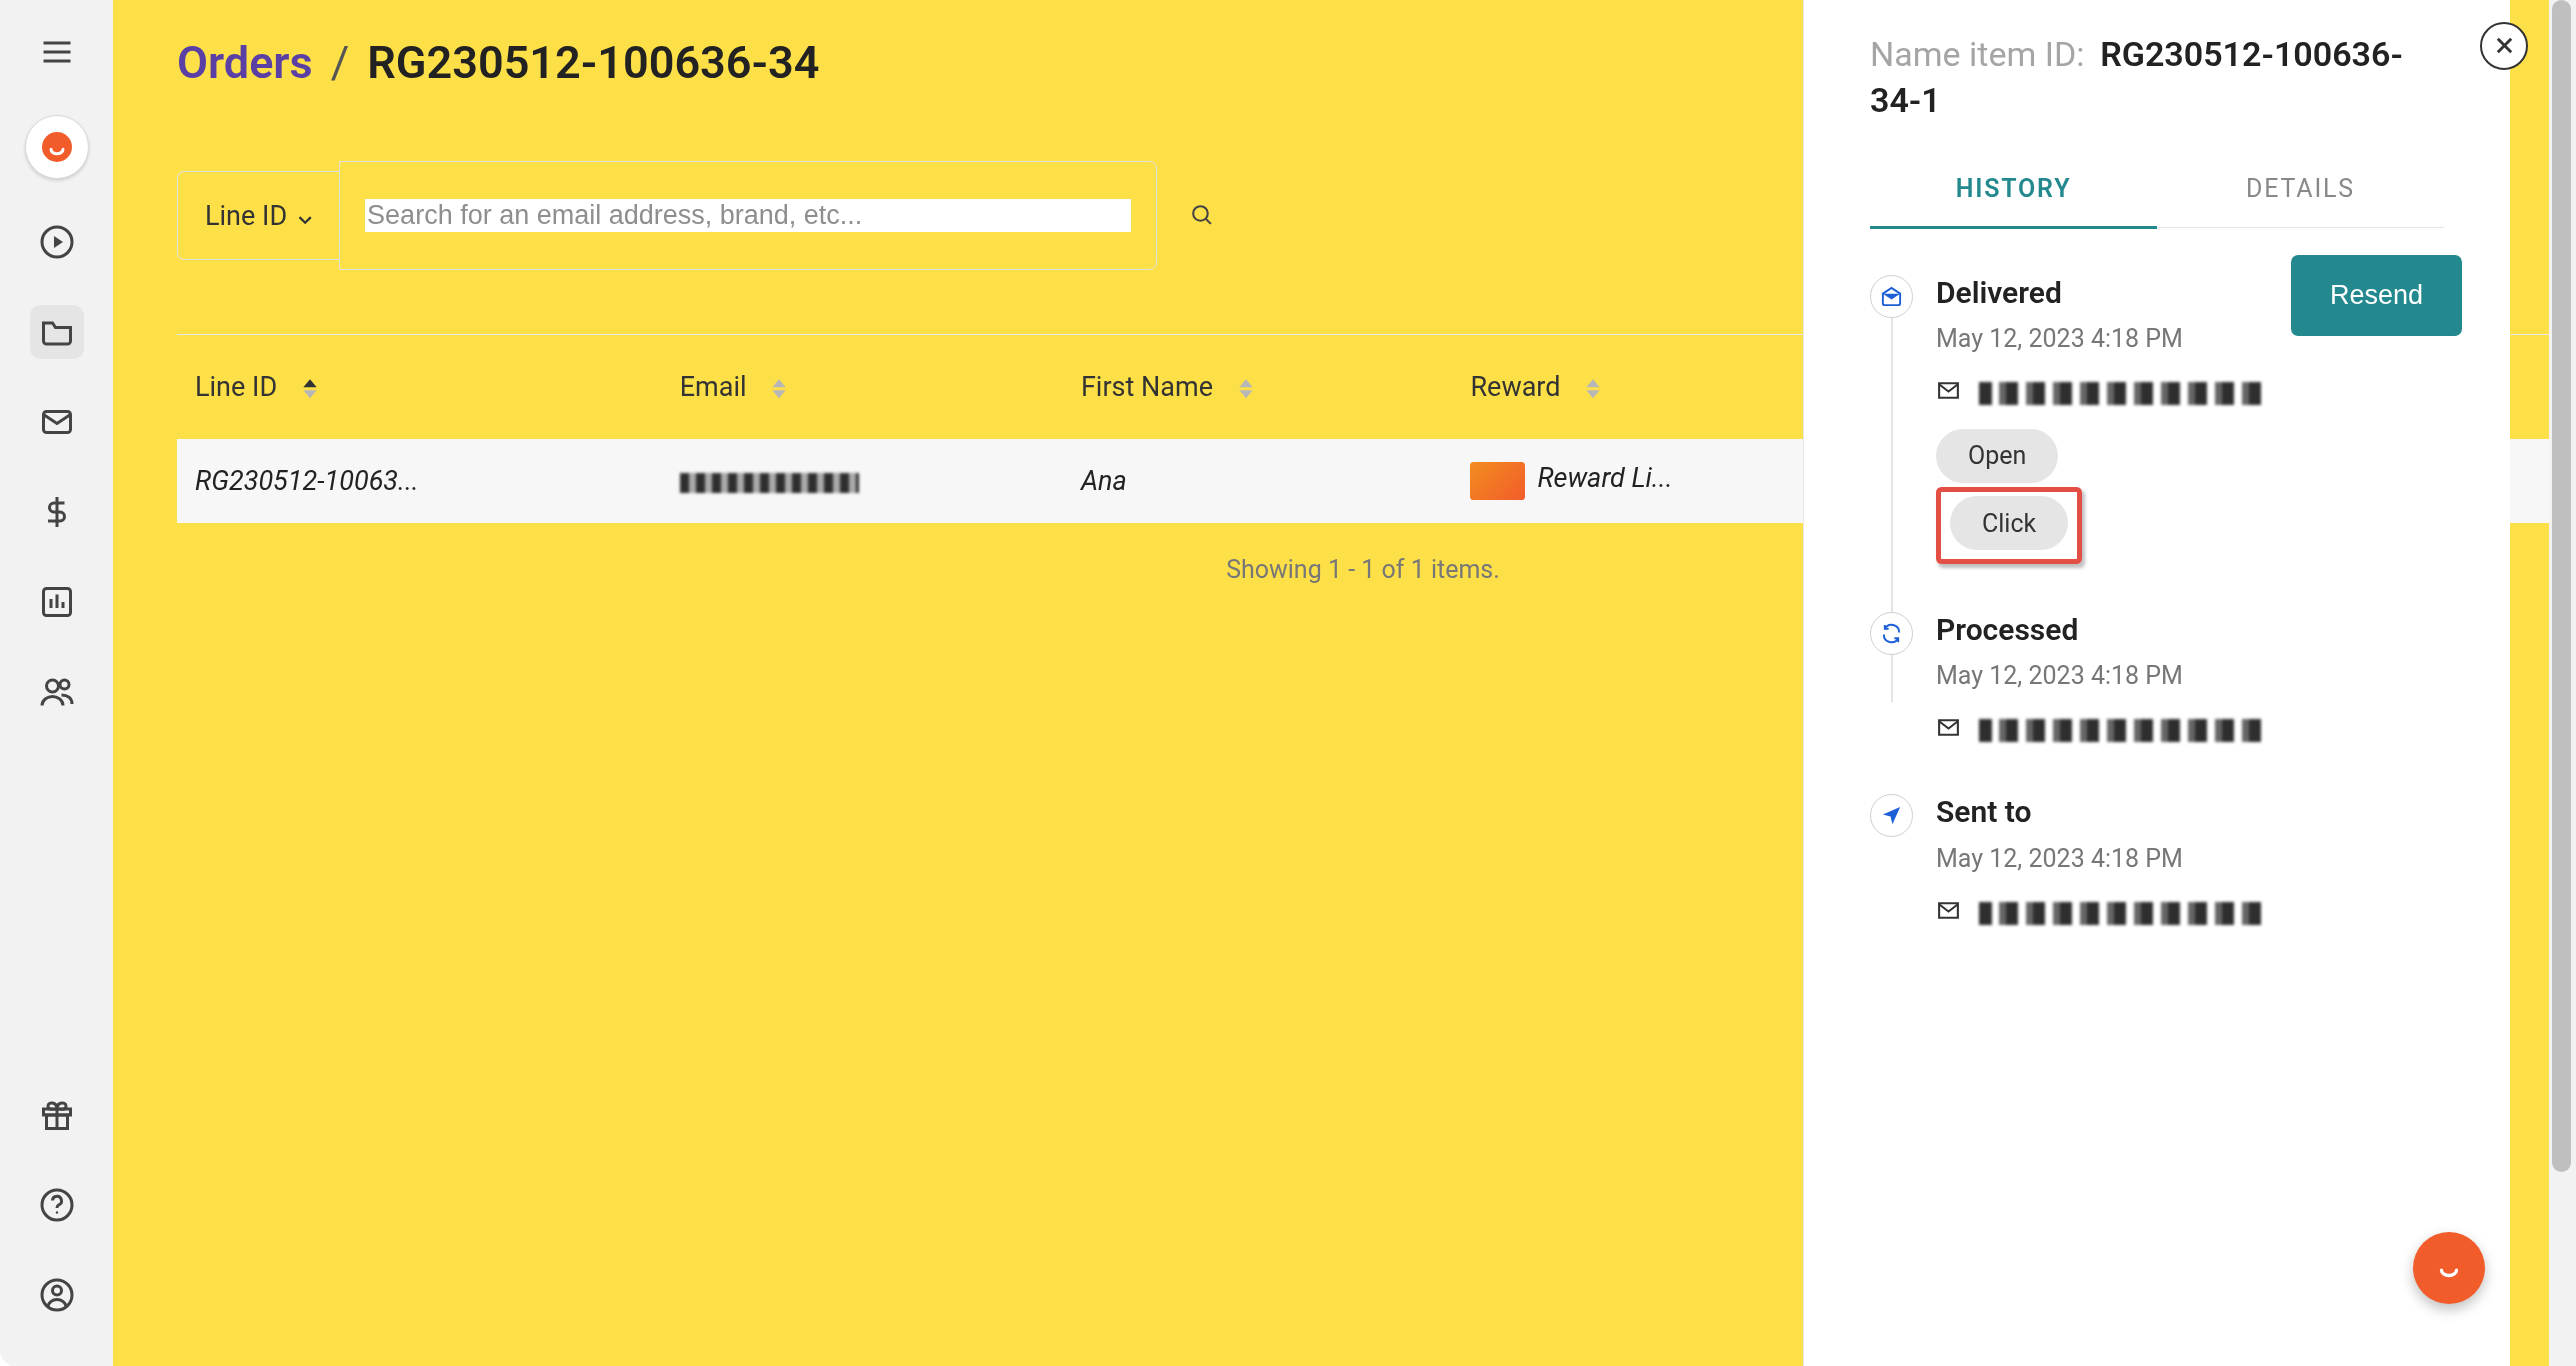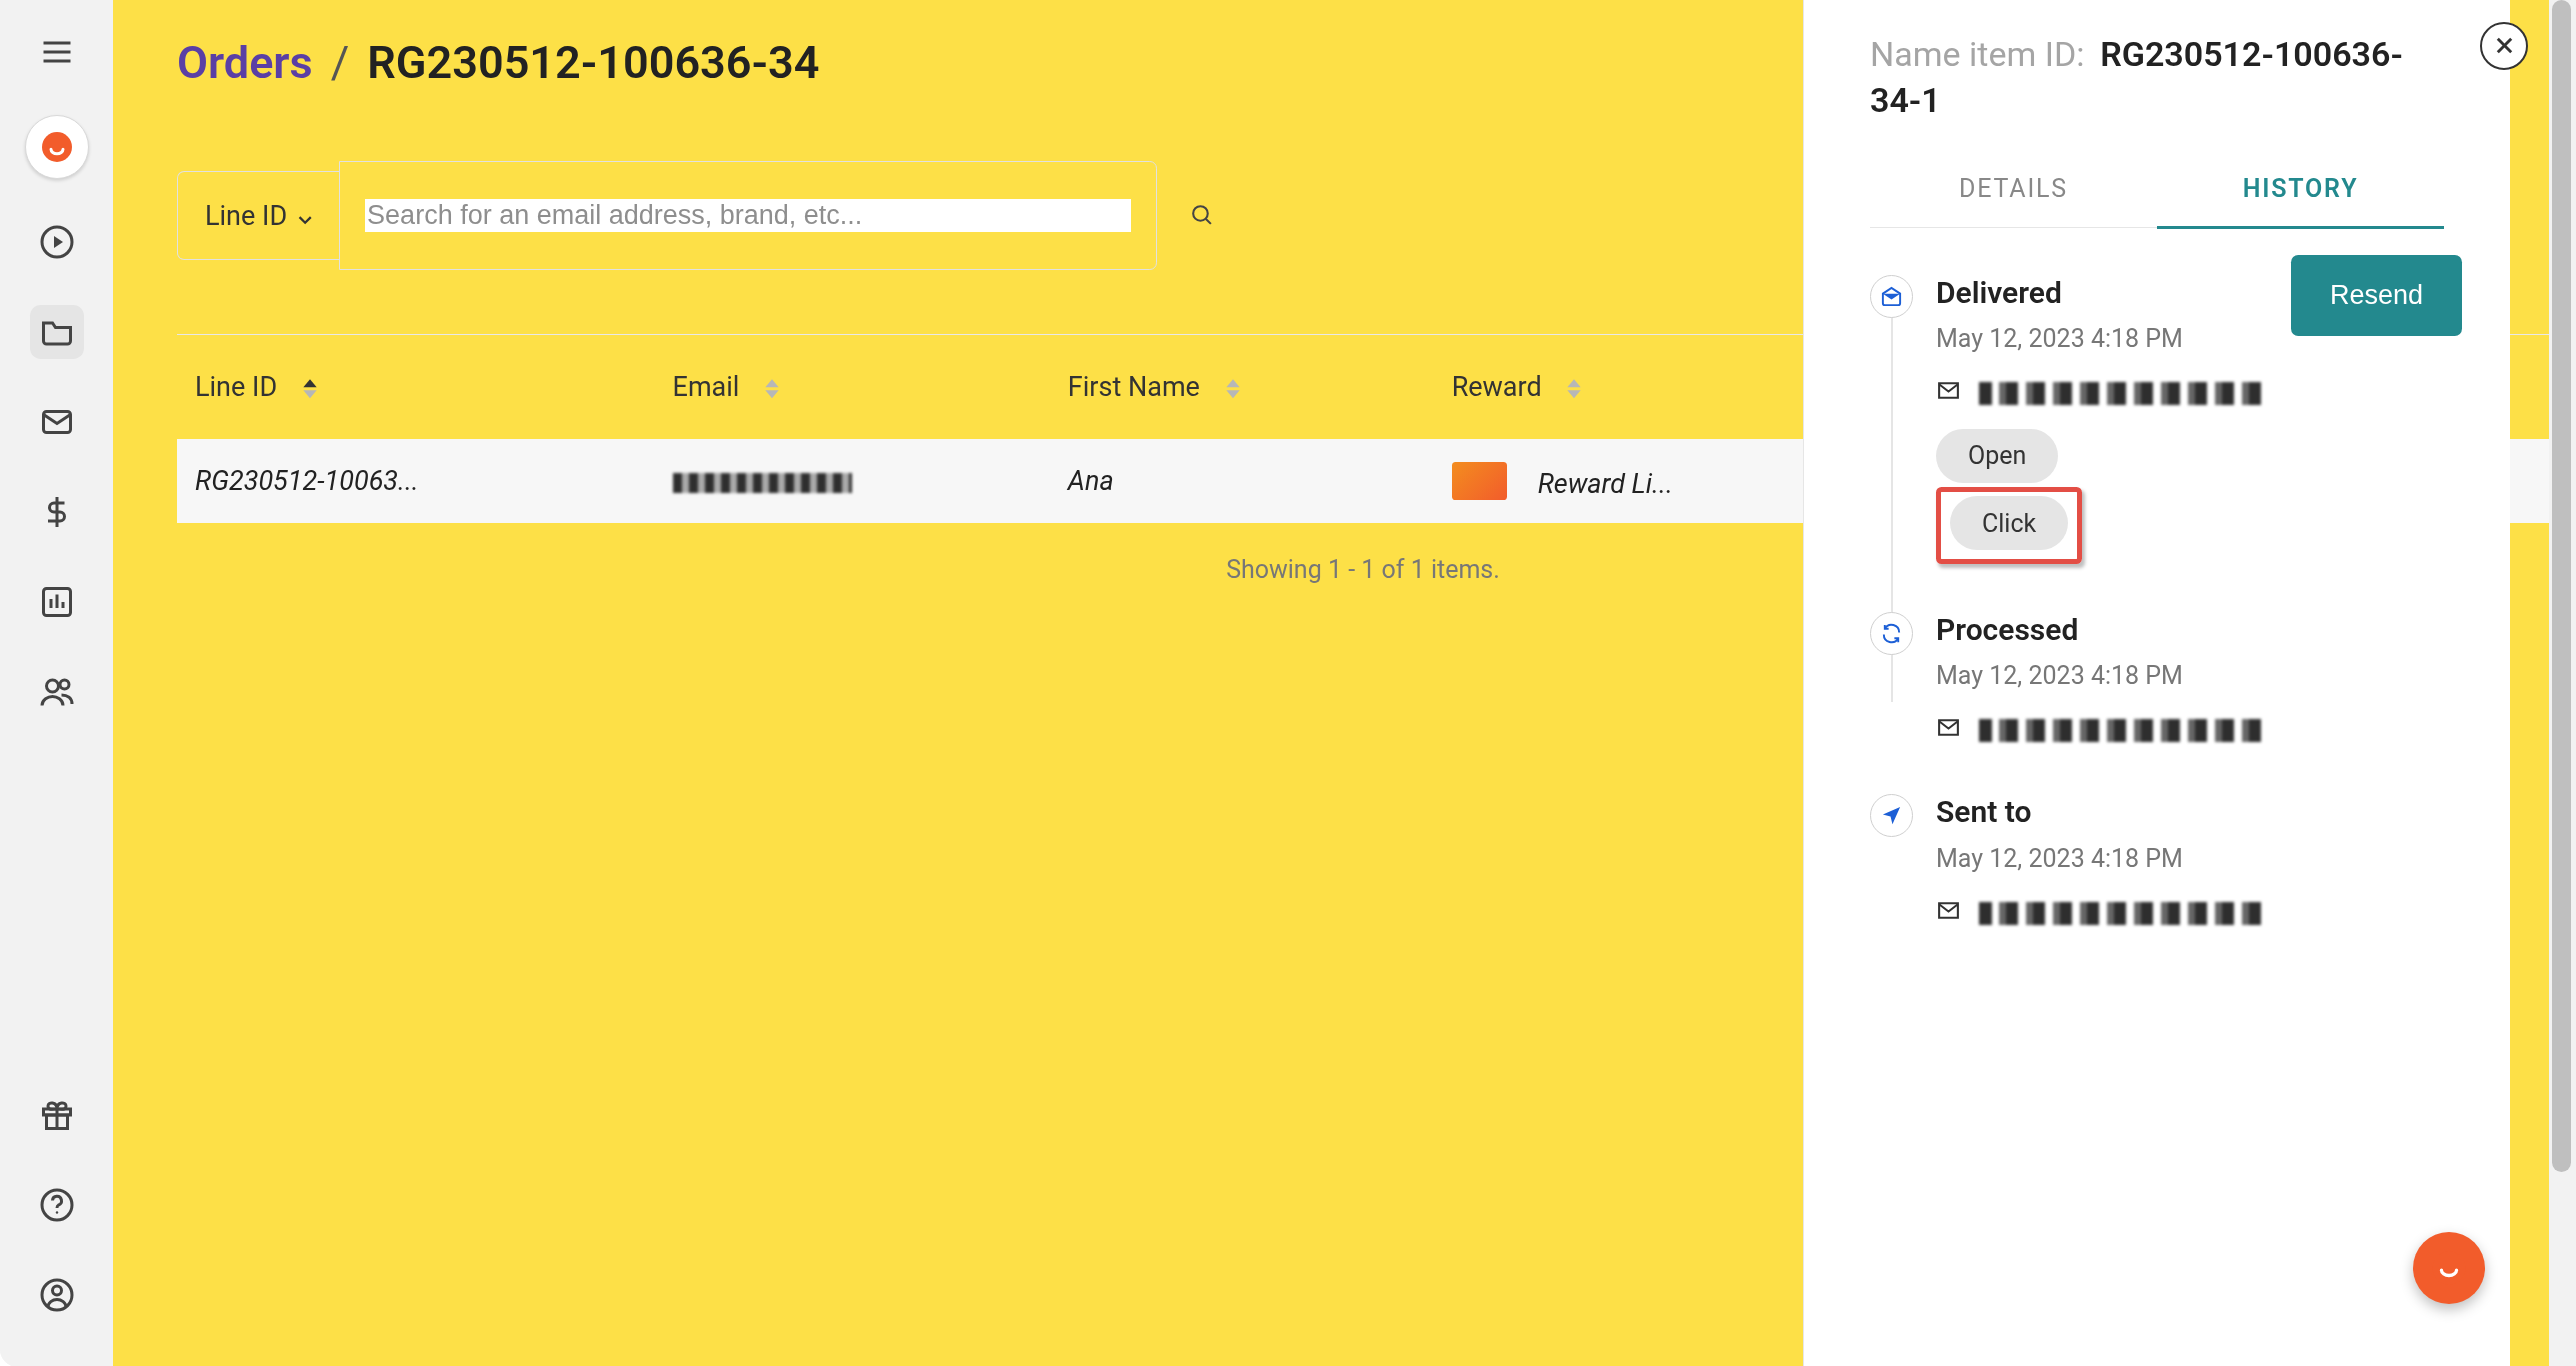--- a/index.html
+++ b/index.html
@@ -396,8 +396,8 @@
           <span>RG230512-100636-34-1</span>
         </div>
         <div class="tabs">
+          <div class="tab active">HISTORY</div>
           <div class="tab">DETAILS</div>
-          <div class="tab active">HISTORY</div>
         </div>
       </div>
 

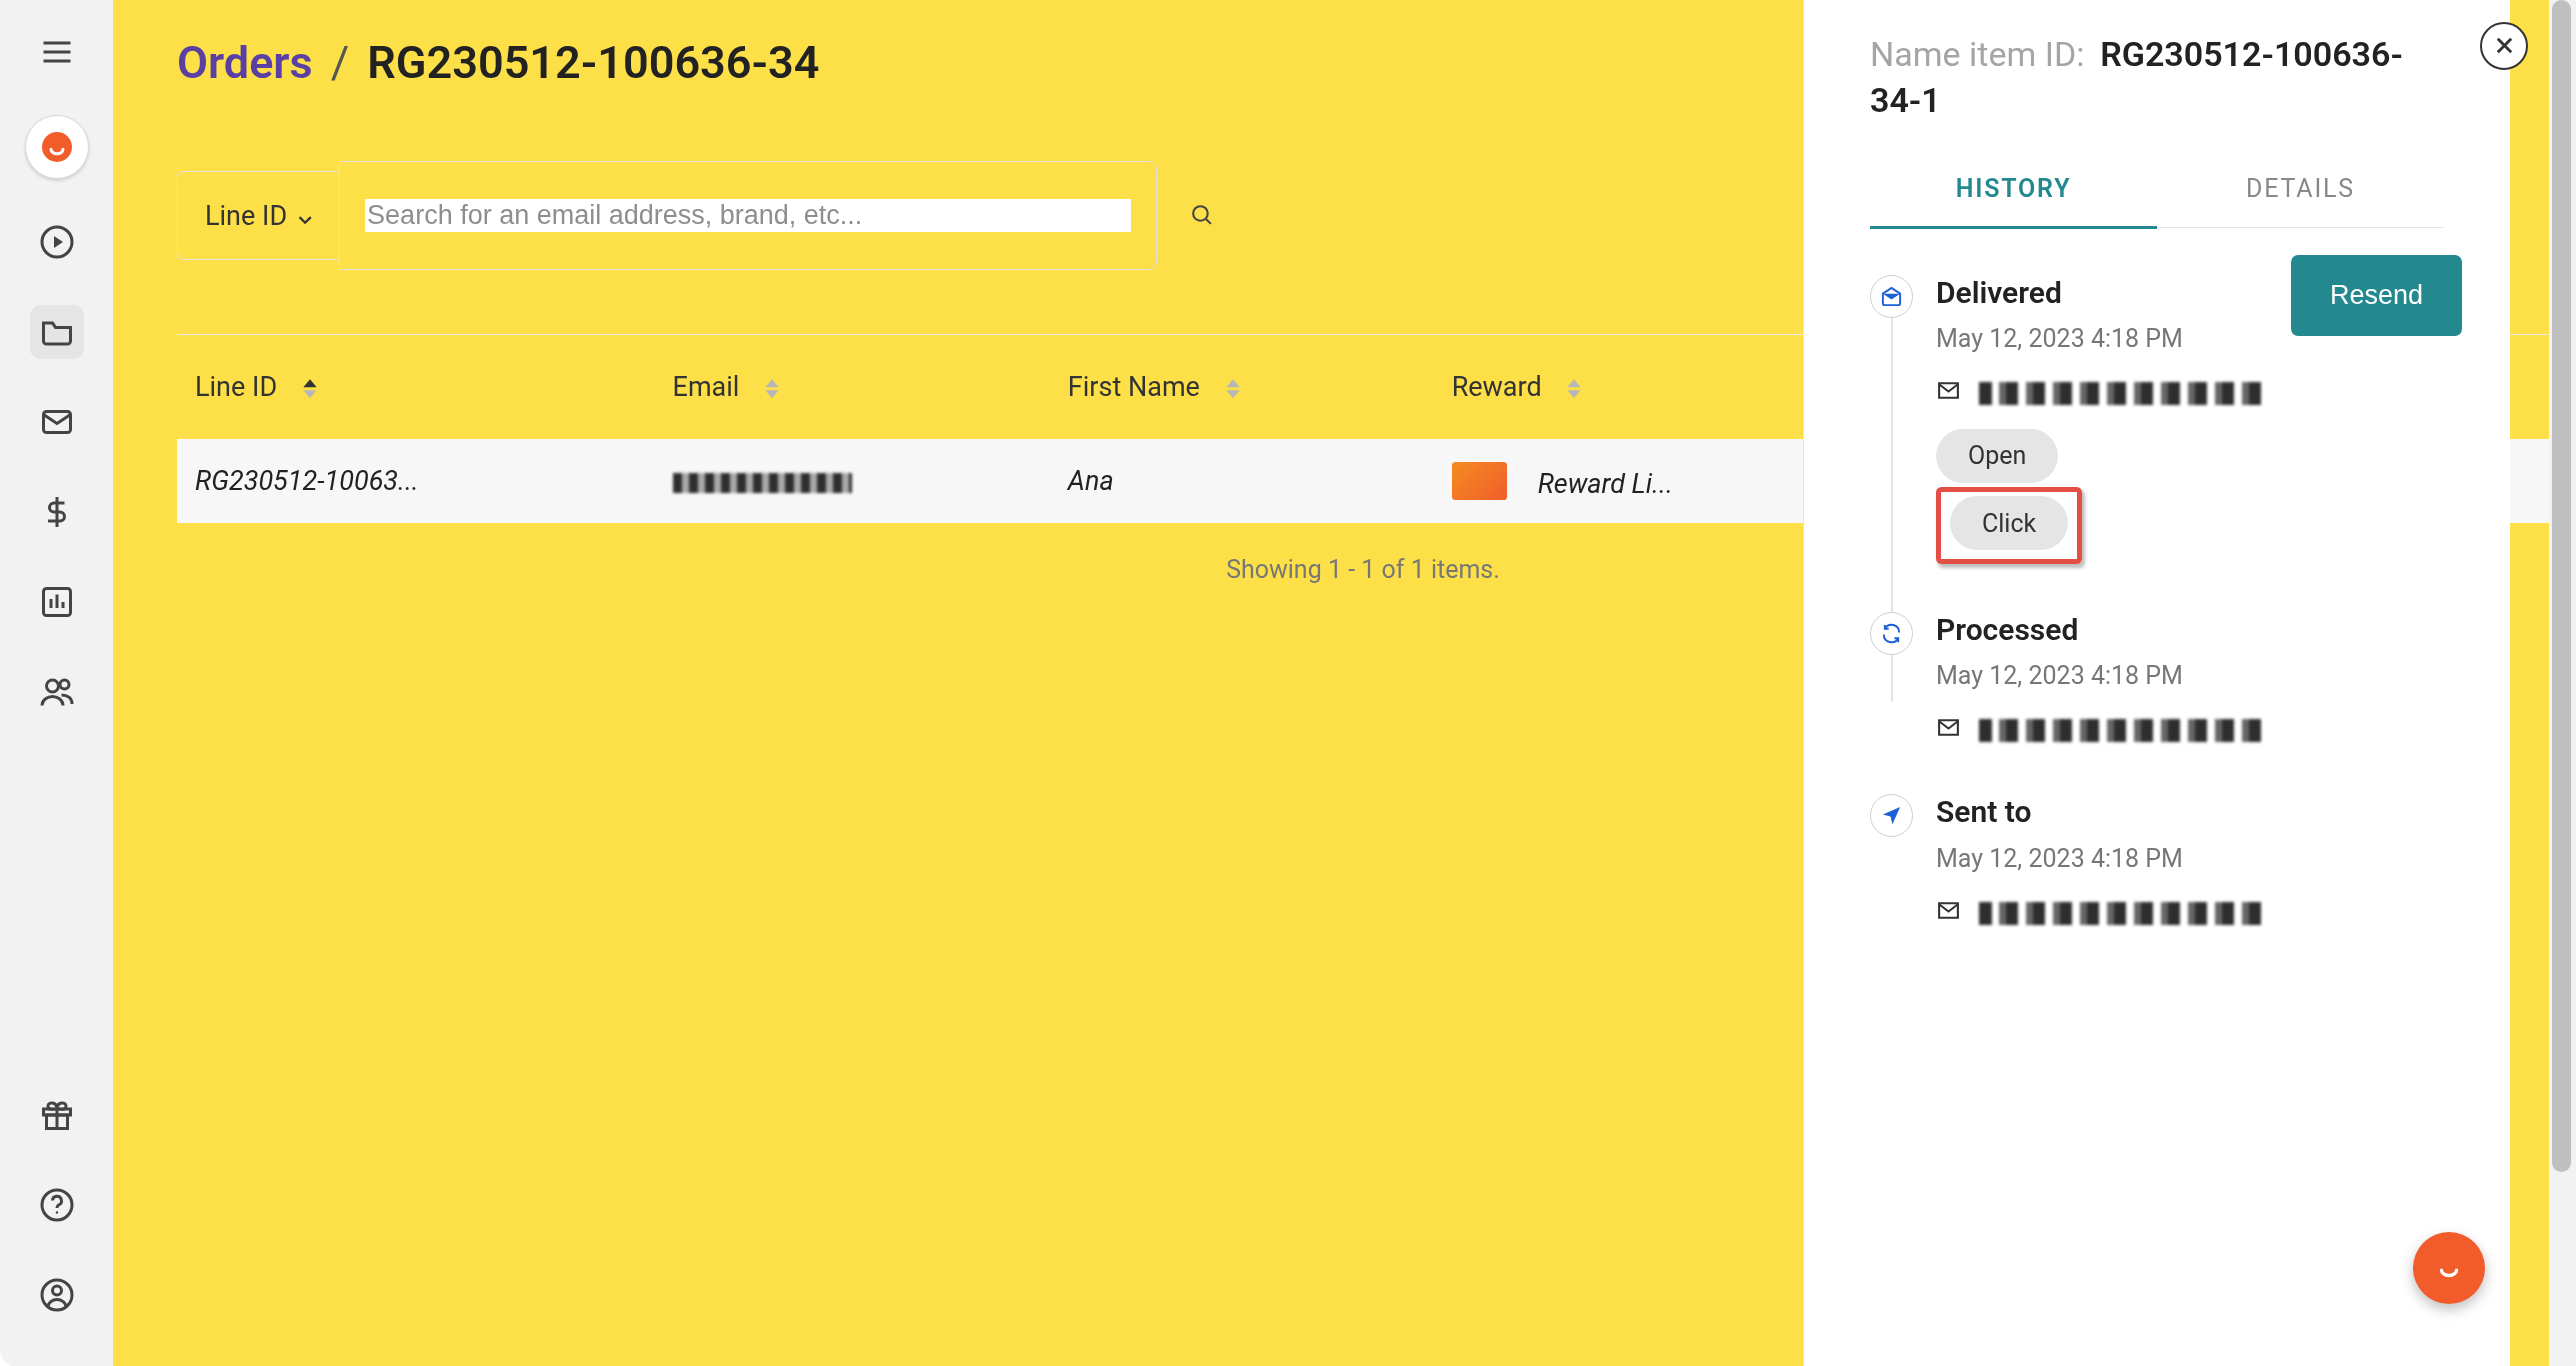--- a/index.html
+++ b/index.html
@@ -100,7 +100,7 @@
   table.data tbody tr {  }
   table.data tbody tr.selected td { background: var(--row-highlight); font-style: italic; }
   table.data tbody td { padding: 23px 18px; vertical-align:middle; }
-  .reward-cell { display:flex; align-items:flex-end; gap: 31px; }
+  .reward-cell { display:flex; align-items:flex-start; gap: 12px; }
   .reward-thumb { width: 55px; height: 38px; background: linear-gradient(135deg,#f38d1f,#f25c2b); border-radius:3.6px;}
   .status-cell { display:flex; align-items:center; gap: 14.3px;}
   .check { color: #6fb64b; }

